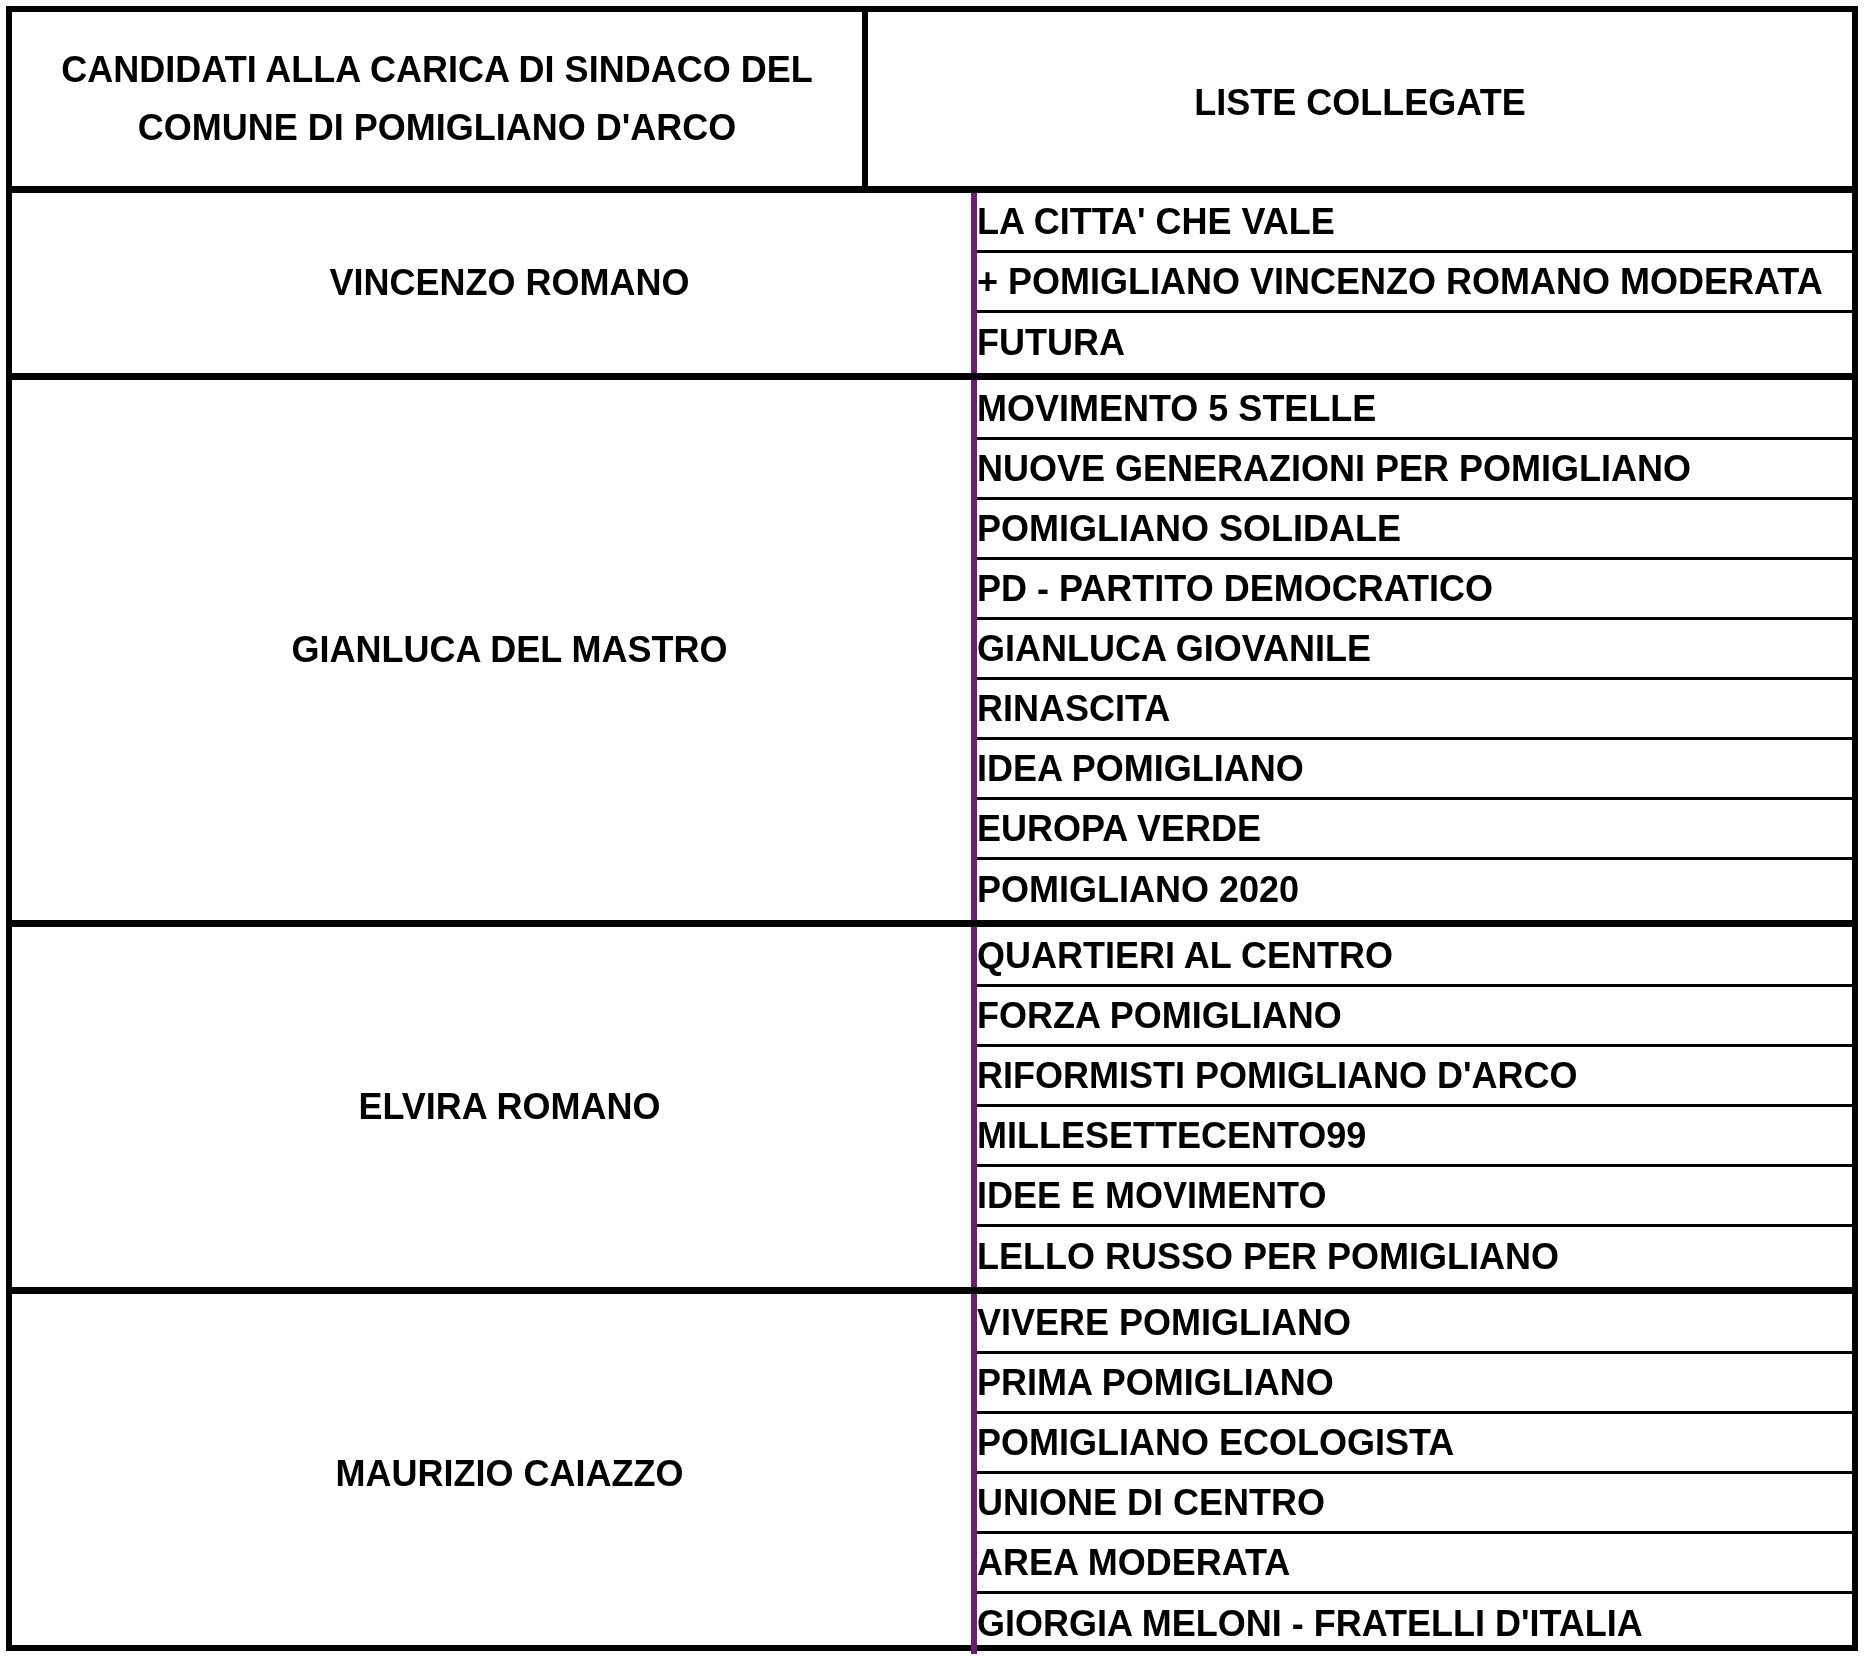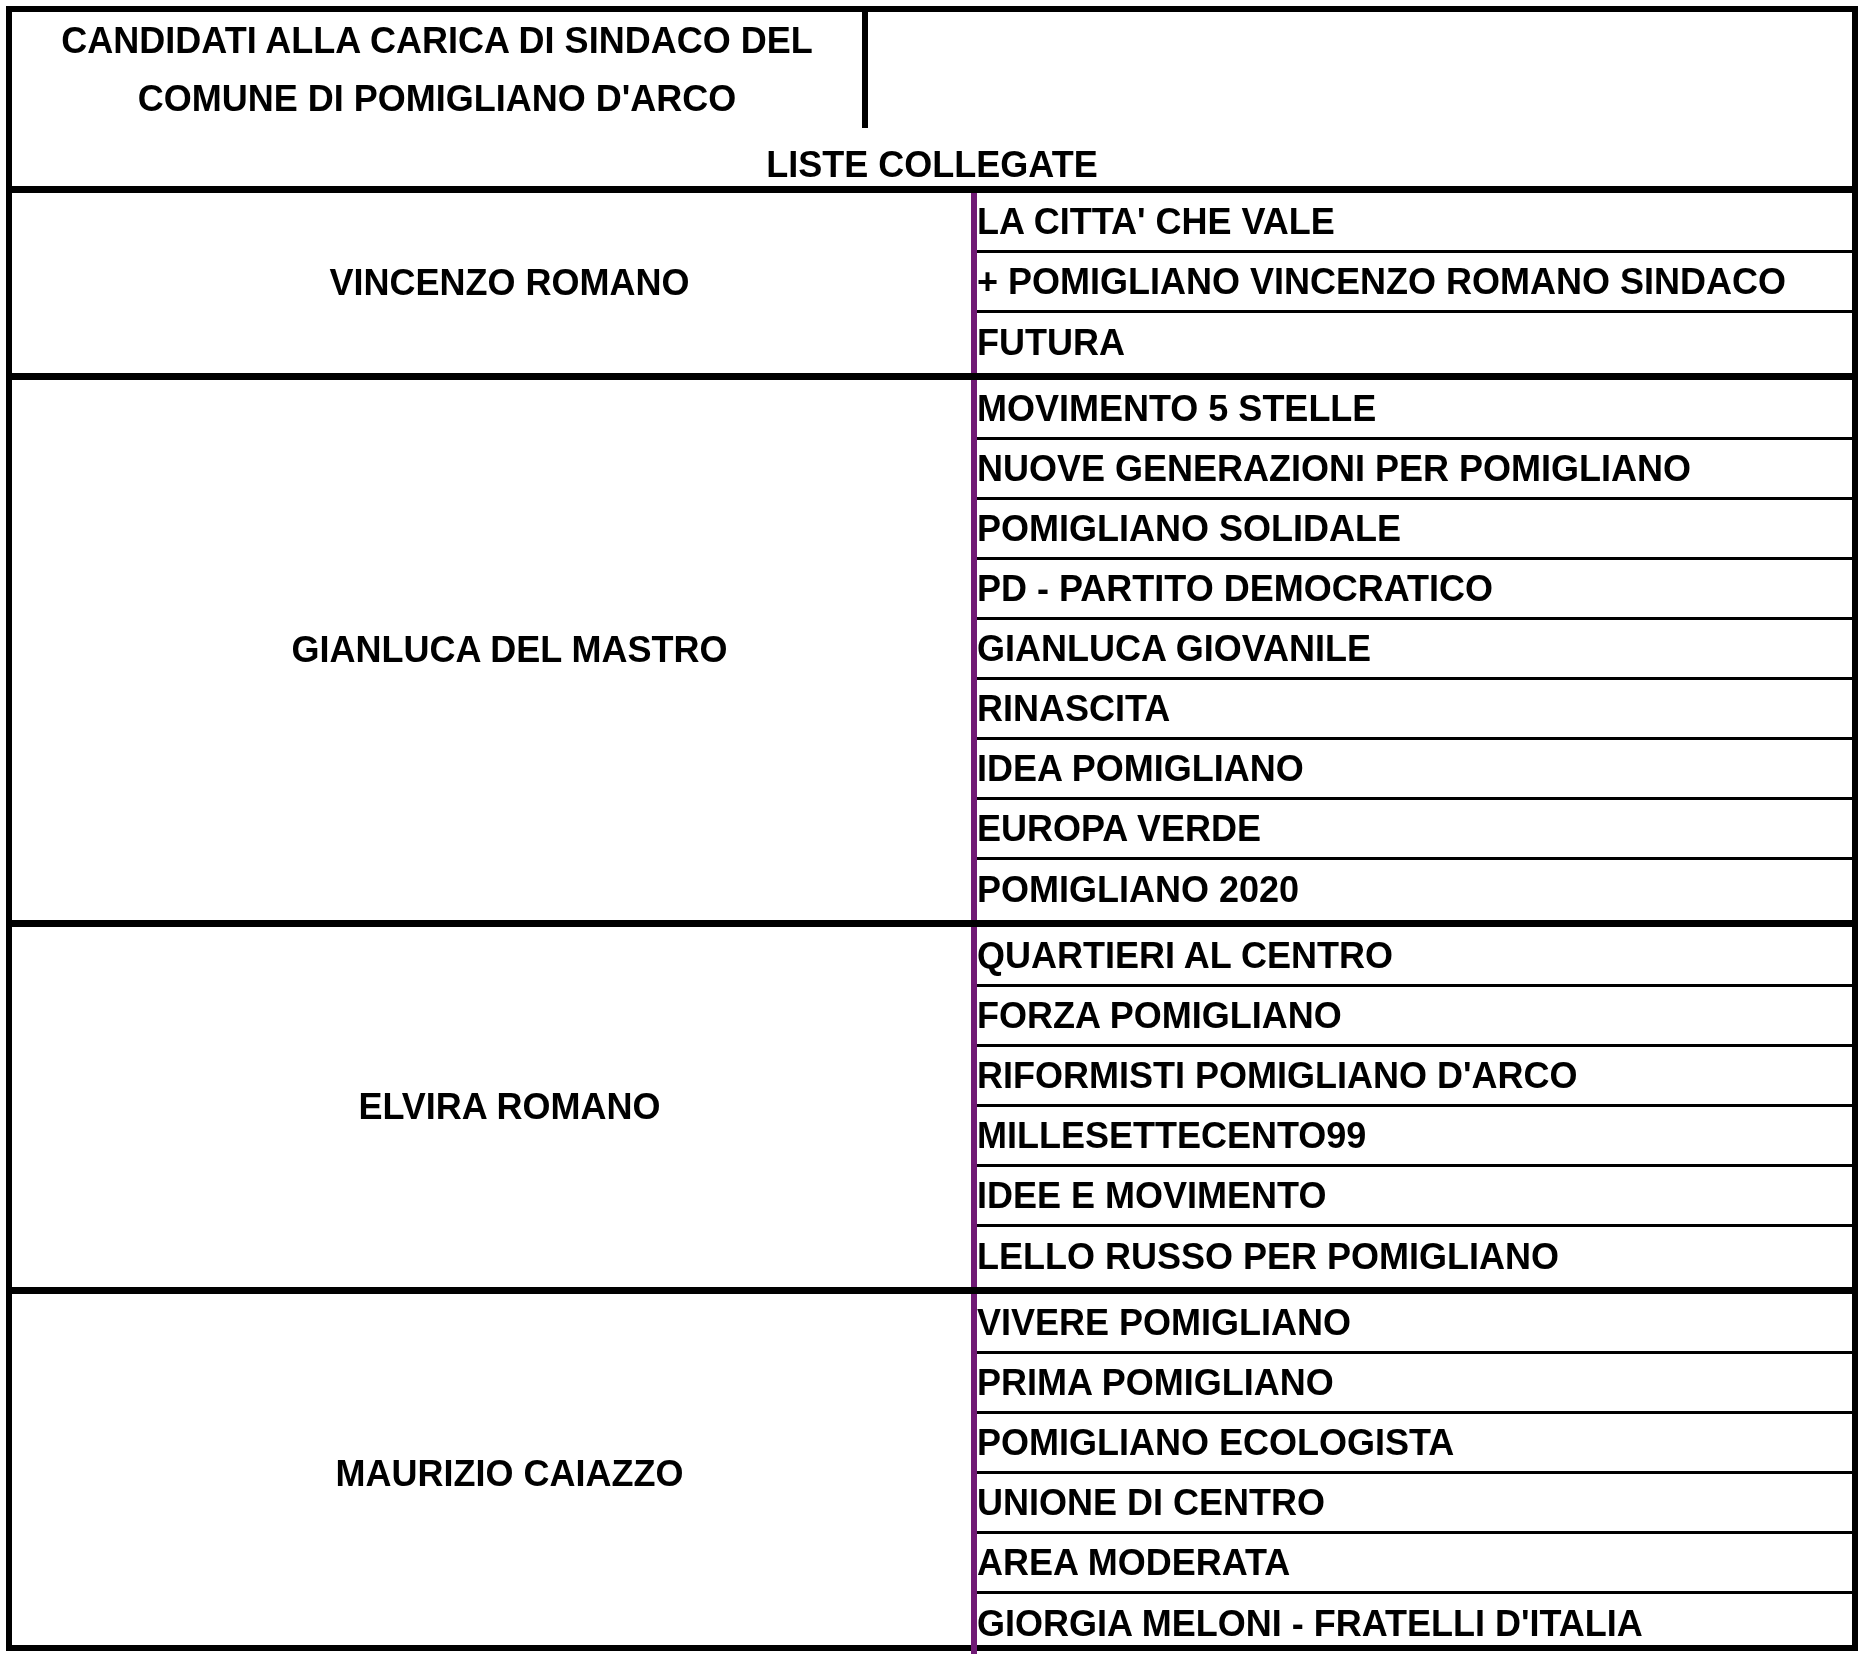--- a/index.html
+++ b/index.html
@@ -13,7 +13,7 @@
     font-weight: bold; color: #000;
   }
   .header {
-    display: flex; height: 181px; border-bottom: 7px solid #000; box-sizing: border-box; flex-direction: column;
+    display: flex; height: 181px; border-bottom: 7px solid #000; box-sizing: border-box;
   }
   .hcell {
     display: flex; align-items: center; justify-content: center; text-align: center;

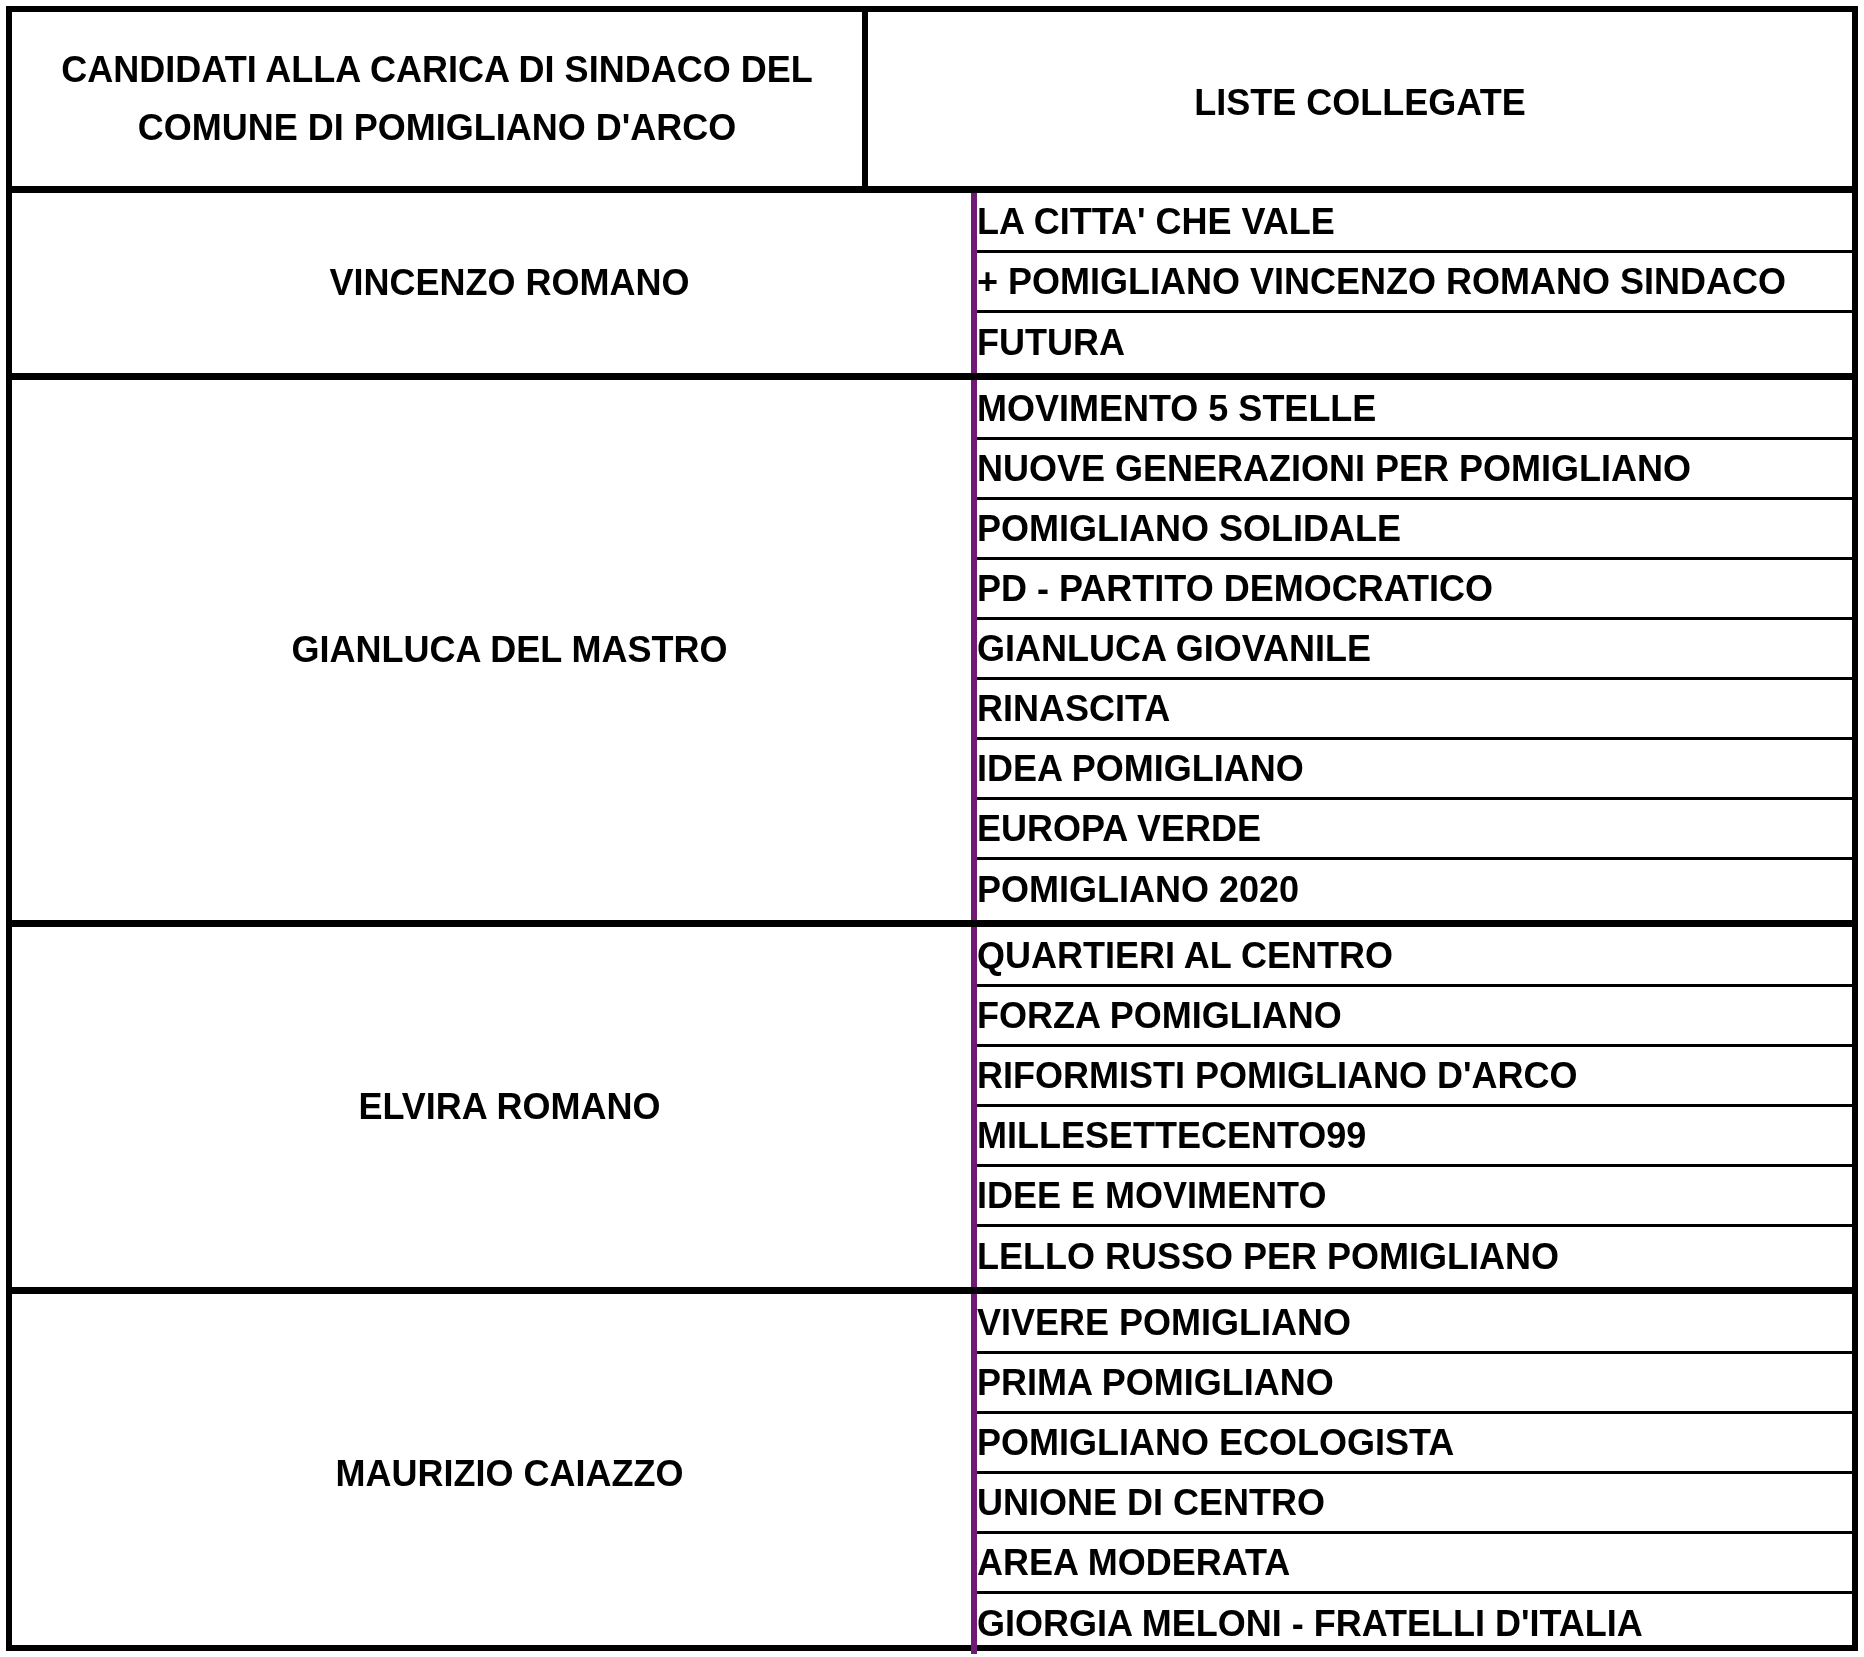--- a/index.html
+++ b/index.html
@@ -55,7 +55,7 @@
     <div class="cand">VINCENZO ROMANO</div>
     <div class="lists">
       <div class="list-item">LA CITTA' CHE VALE</div>
-      <div class="list-item">+ POMIGLIANO VINCENZO ROMANO SINDACO</div>
+      <div class="list-item">+ POMIGLIANO VINCENZO ROMANO MODERATA</div>
       <div class="list-item">FUTURA</div>
     </div>
   </div>

